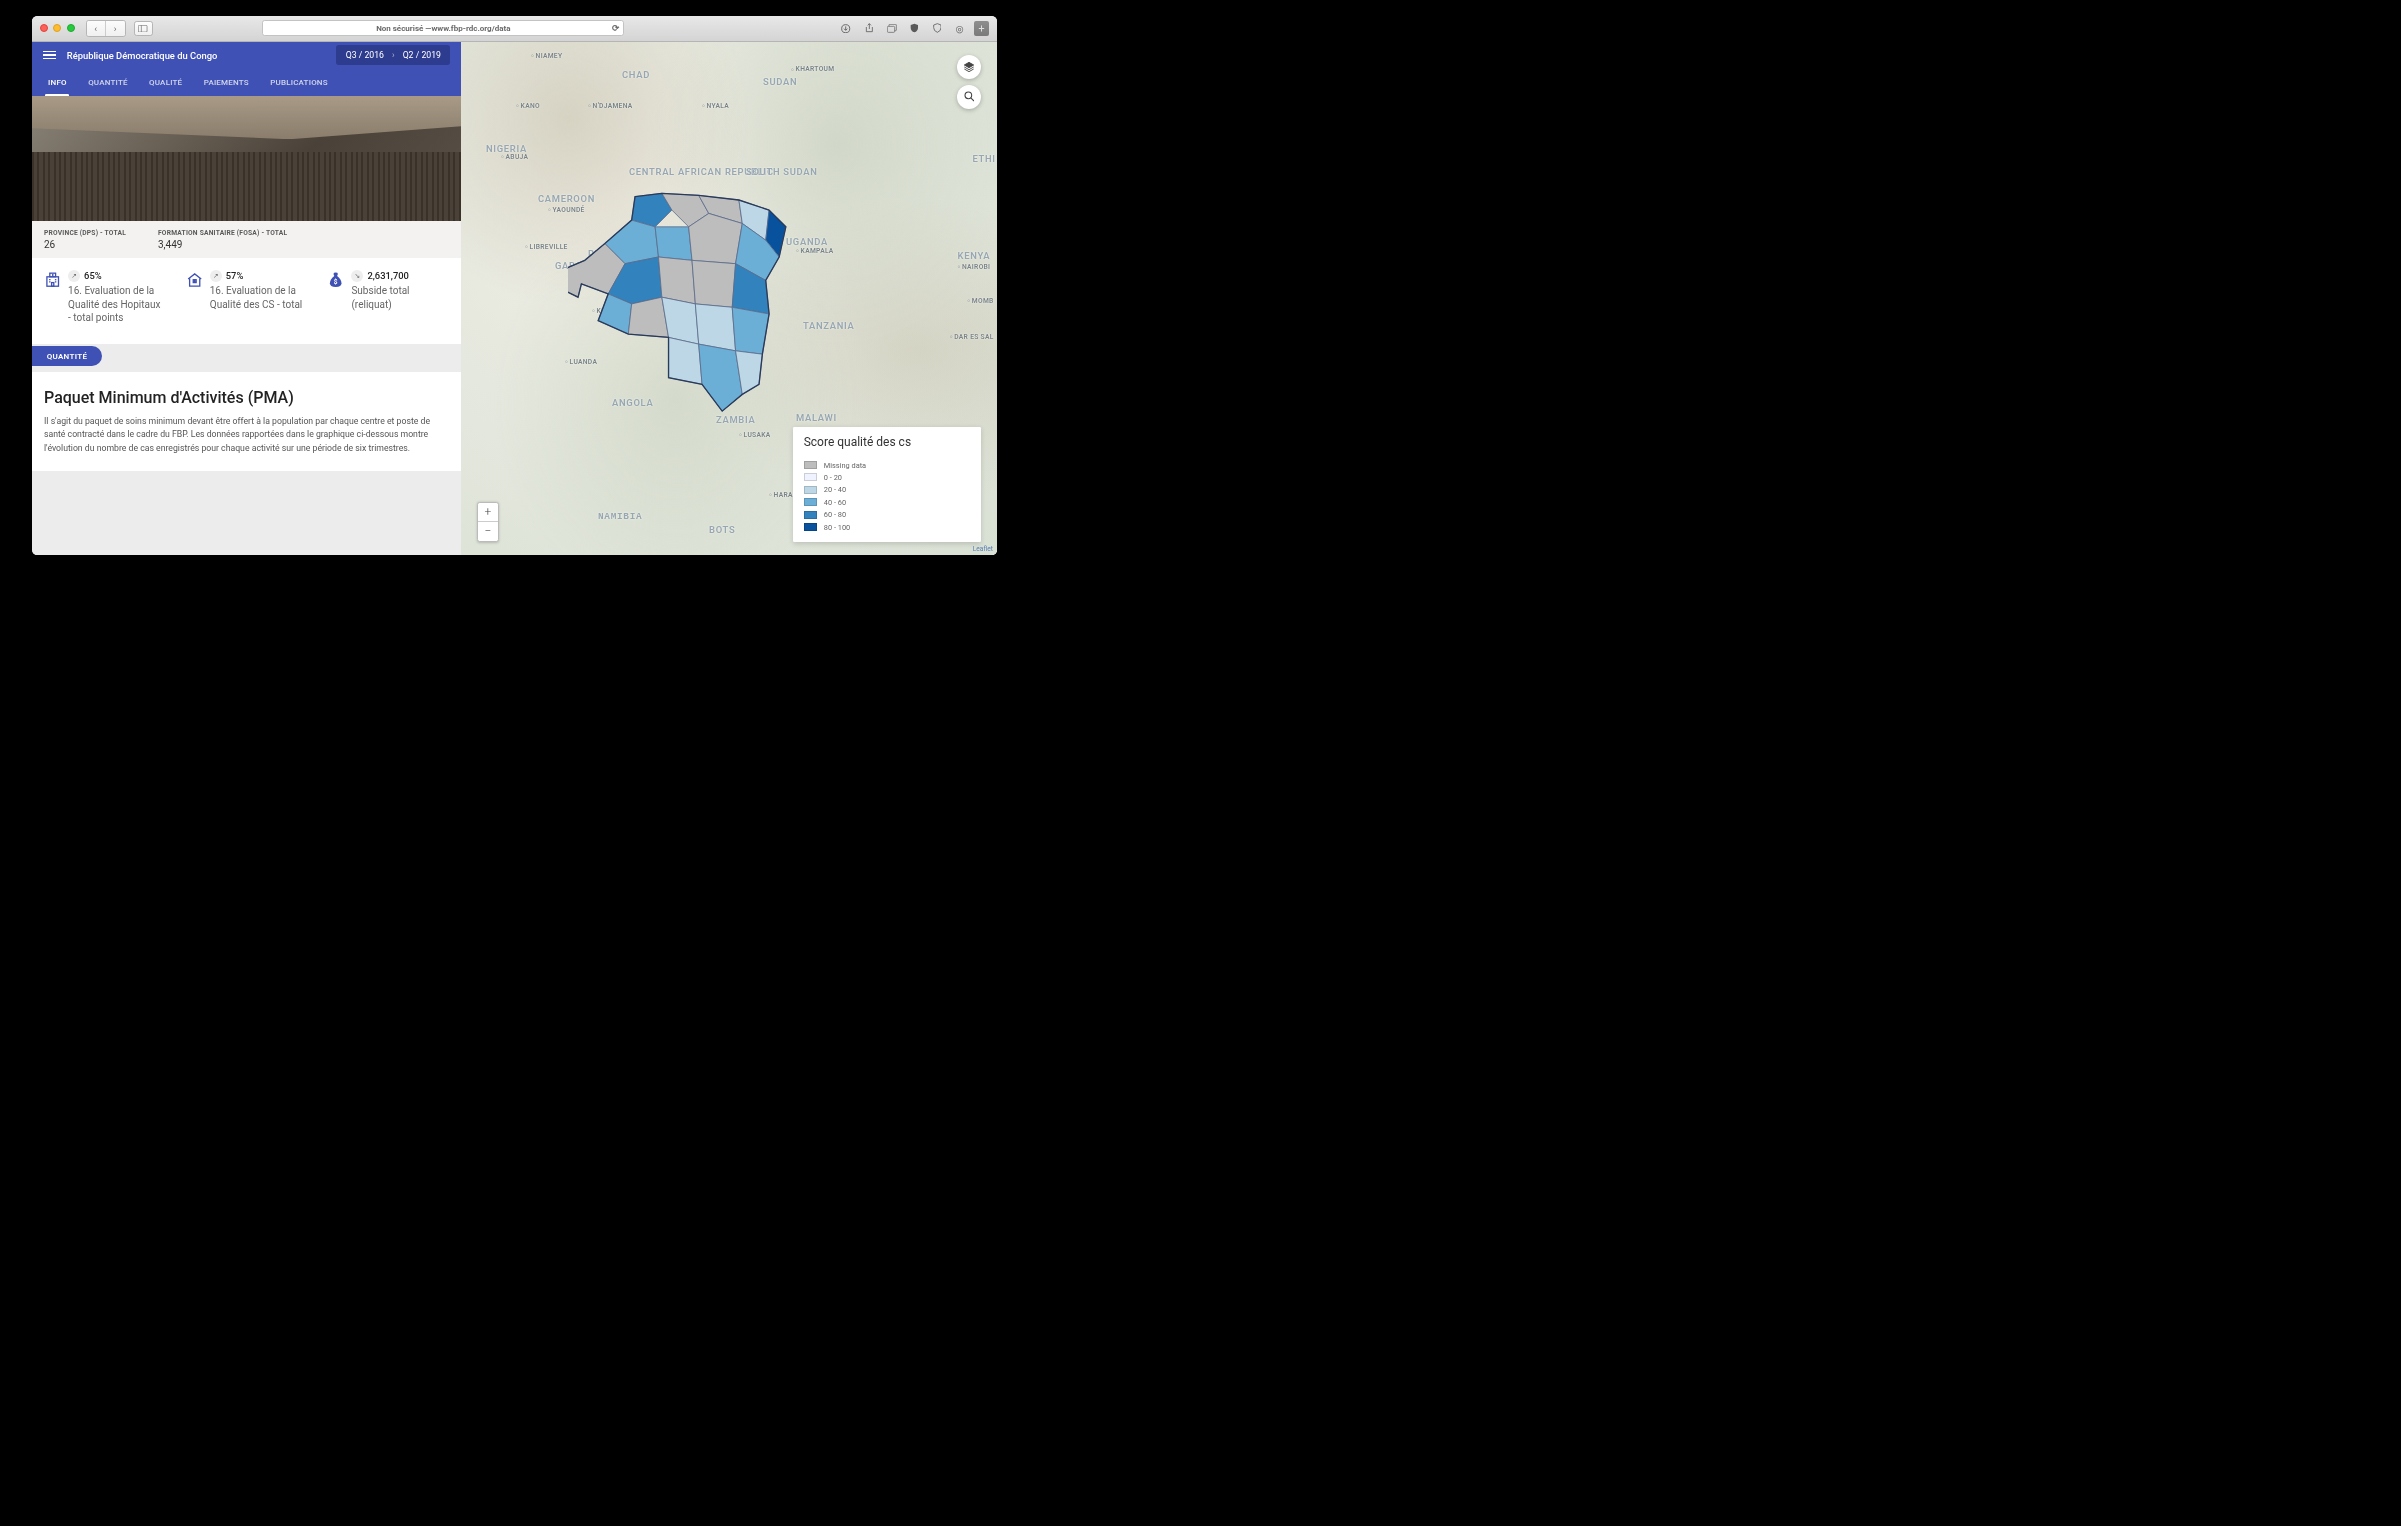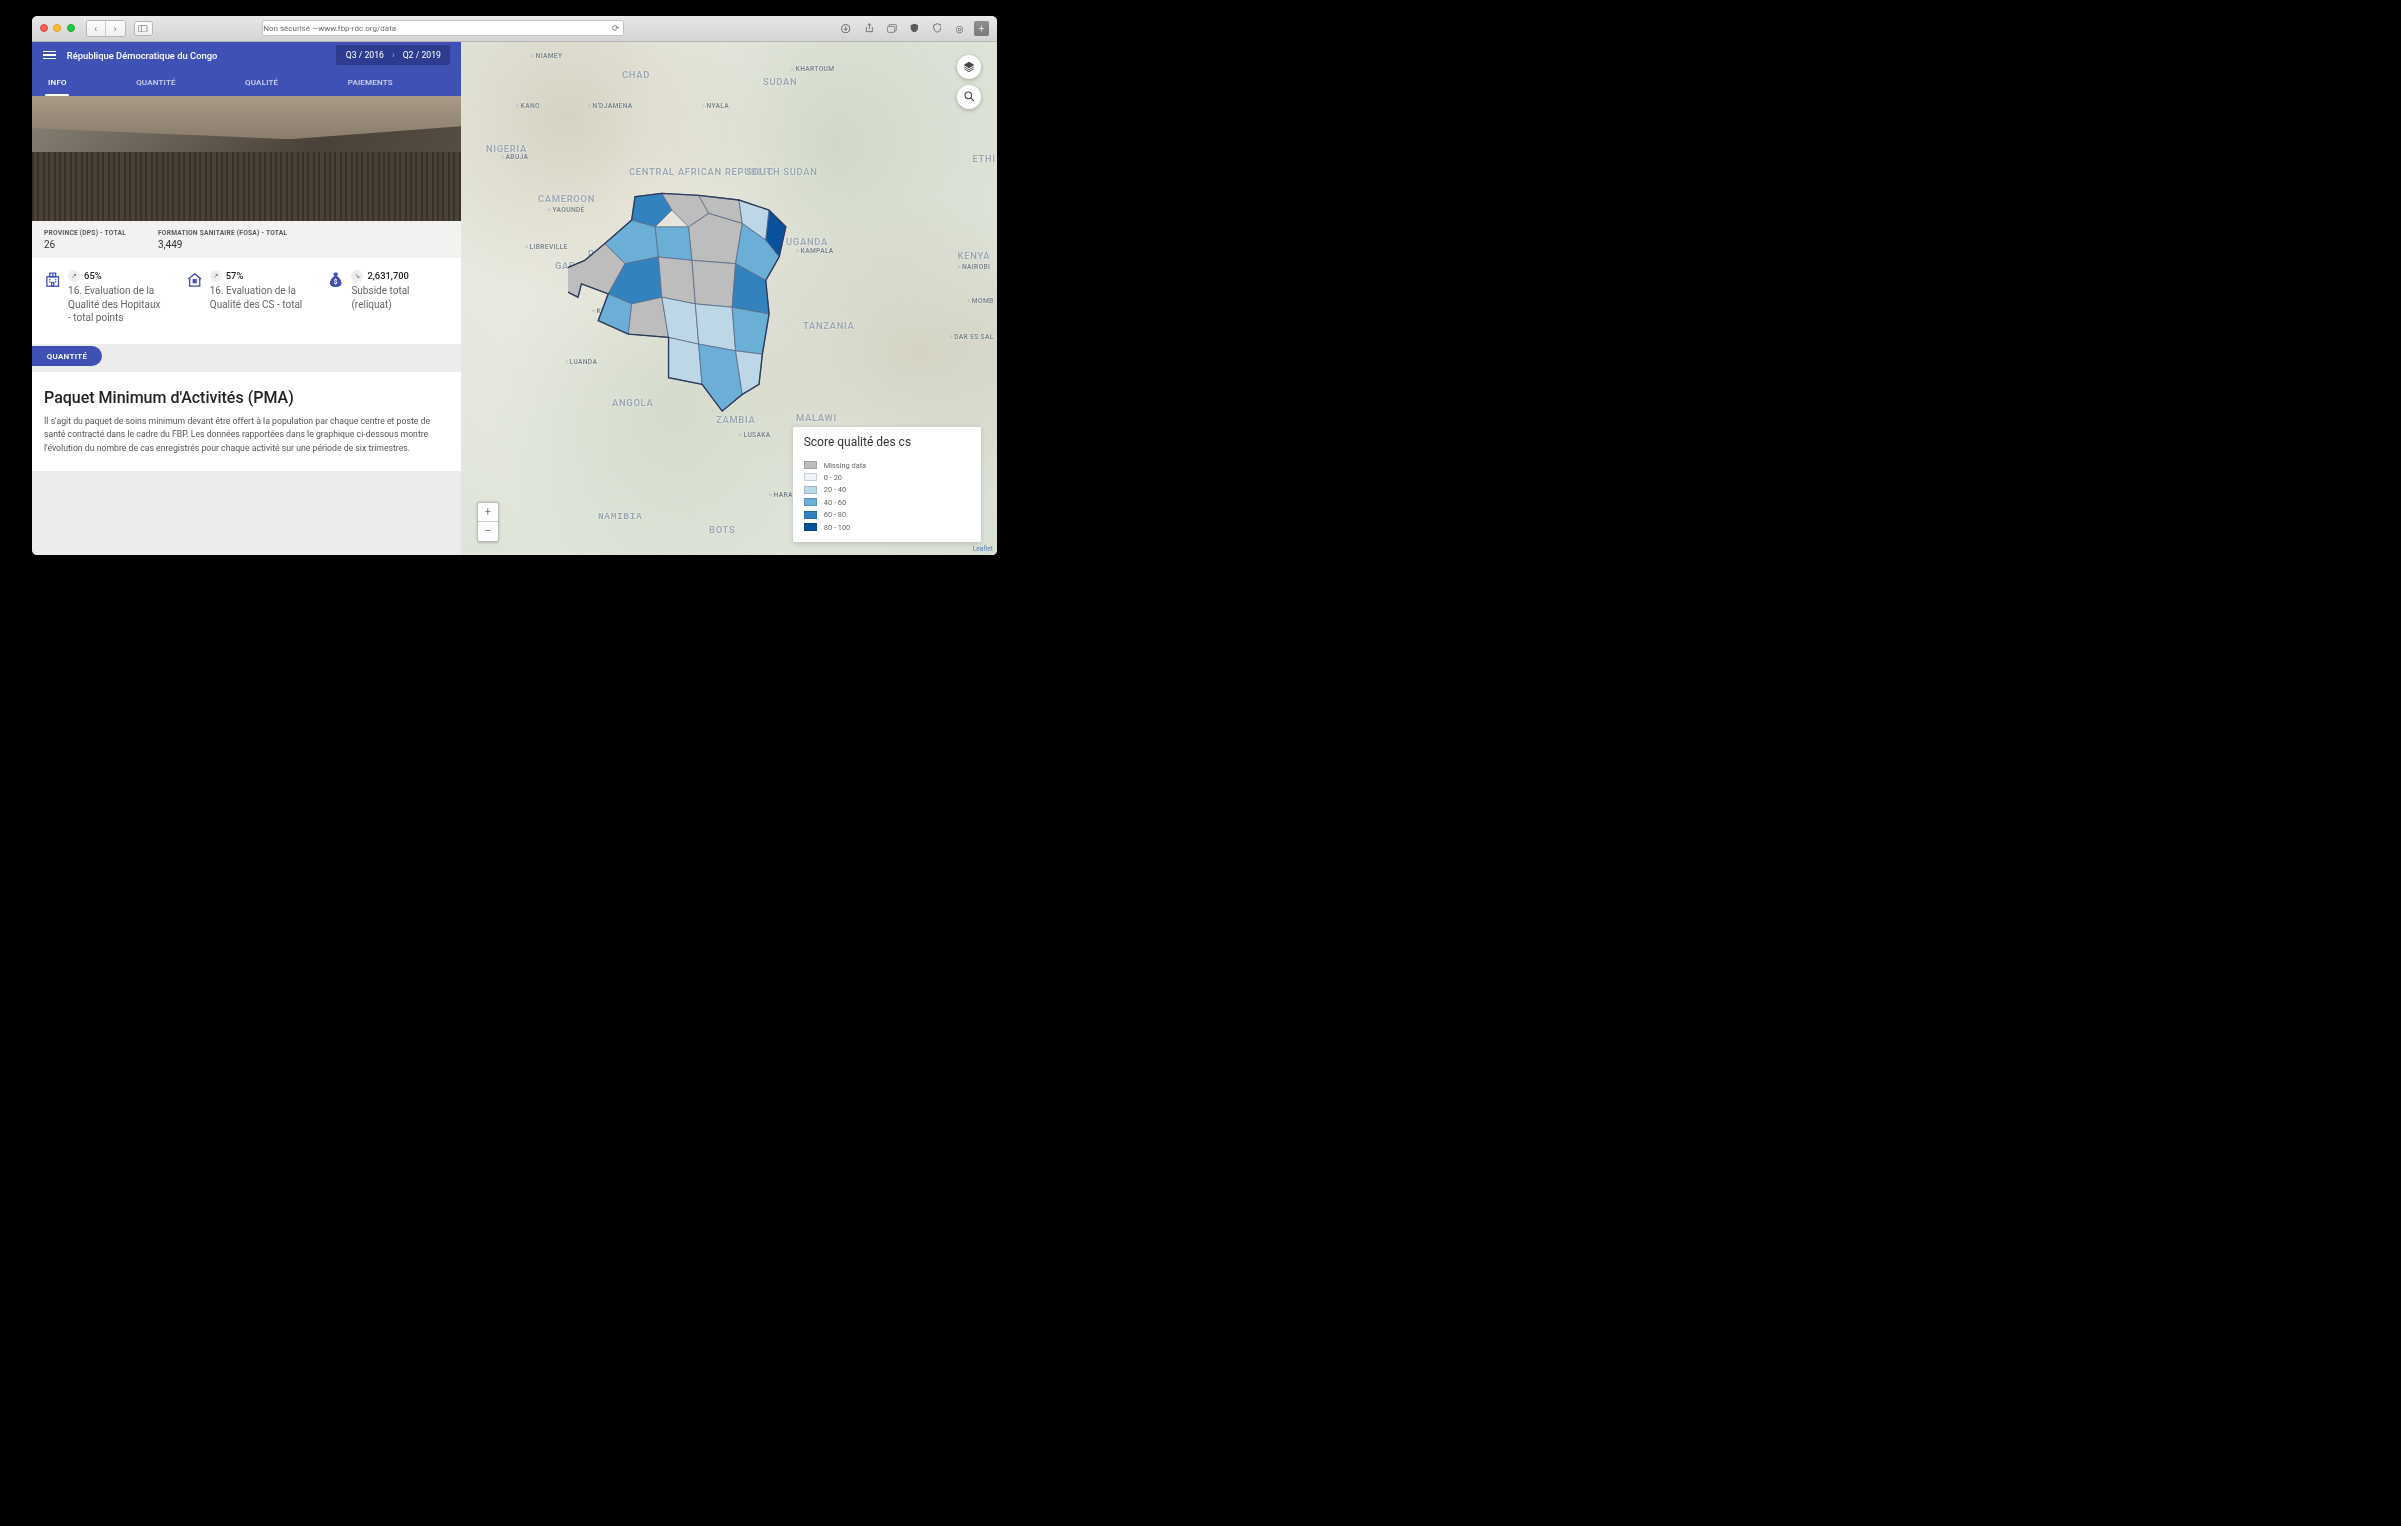--- a/index.html
+++ b/index.html
@@ -45,7 +45,7 @@
 .nav-btn { width: 19px; height: 14.7px; display:flex; align-items:center; justify-content:center; background: linear-gradient(#fcfcfc,#f0f0f0); color:#6a6a6a; font-size: 9.4px; border-right: 0.7px solid #ccc;}
 .nav-btn:last-child { border-right:none; }
 .sidebar-btn { width:19px; height:14.7px; border:0.7px solid #b5b5b5; border-radius:2.7px; display:flex; align-items:center; justify-content:center; background: linear-gradient(#fcfcfc,#f0f0f0); margin-left: 2.7px;}
-.addr-bar { flex:1; max-width: 362px; margin: 12px auto; height: 16px; background: #fff; border:0.7px solid #c3c3c3; border-radius:2.7px; display:flex; align-items:center; font-size:8px; color:#6a6a6a; position:relative;}
+.addr-bar { flex:1; max-width: 362px; margin: 12px auto; height: 16px; background: #fff; border:0.7px solid #c3c3c3; border-radius:2.7px; display:flex; align-items:center; justify-content:center; font-size:8px; color:#6a6a6a; position:relative;font-weight:bold;}
 .addr-bar .reload { position:absolute; right:4px; font-size:8.7px; color:#6a6a6a; }
 .toolbar-right { display:flex; gap:6.7px; align-items:center; margin-left:auto;}
 .toolbar-icon { width:16px; height:14.7px; display:flex; align-items:center; justify-content:center; color:#5a5a5a; font-size:9.4px; border-radius:2.7px;}

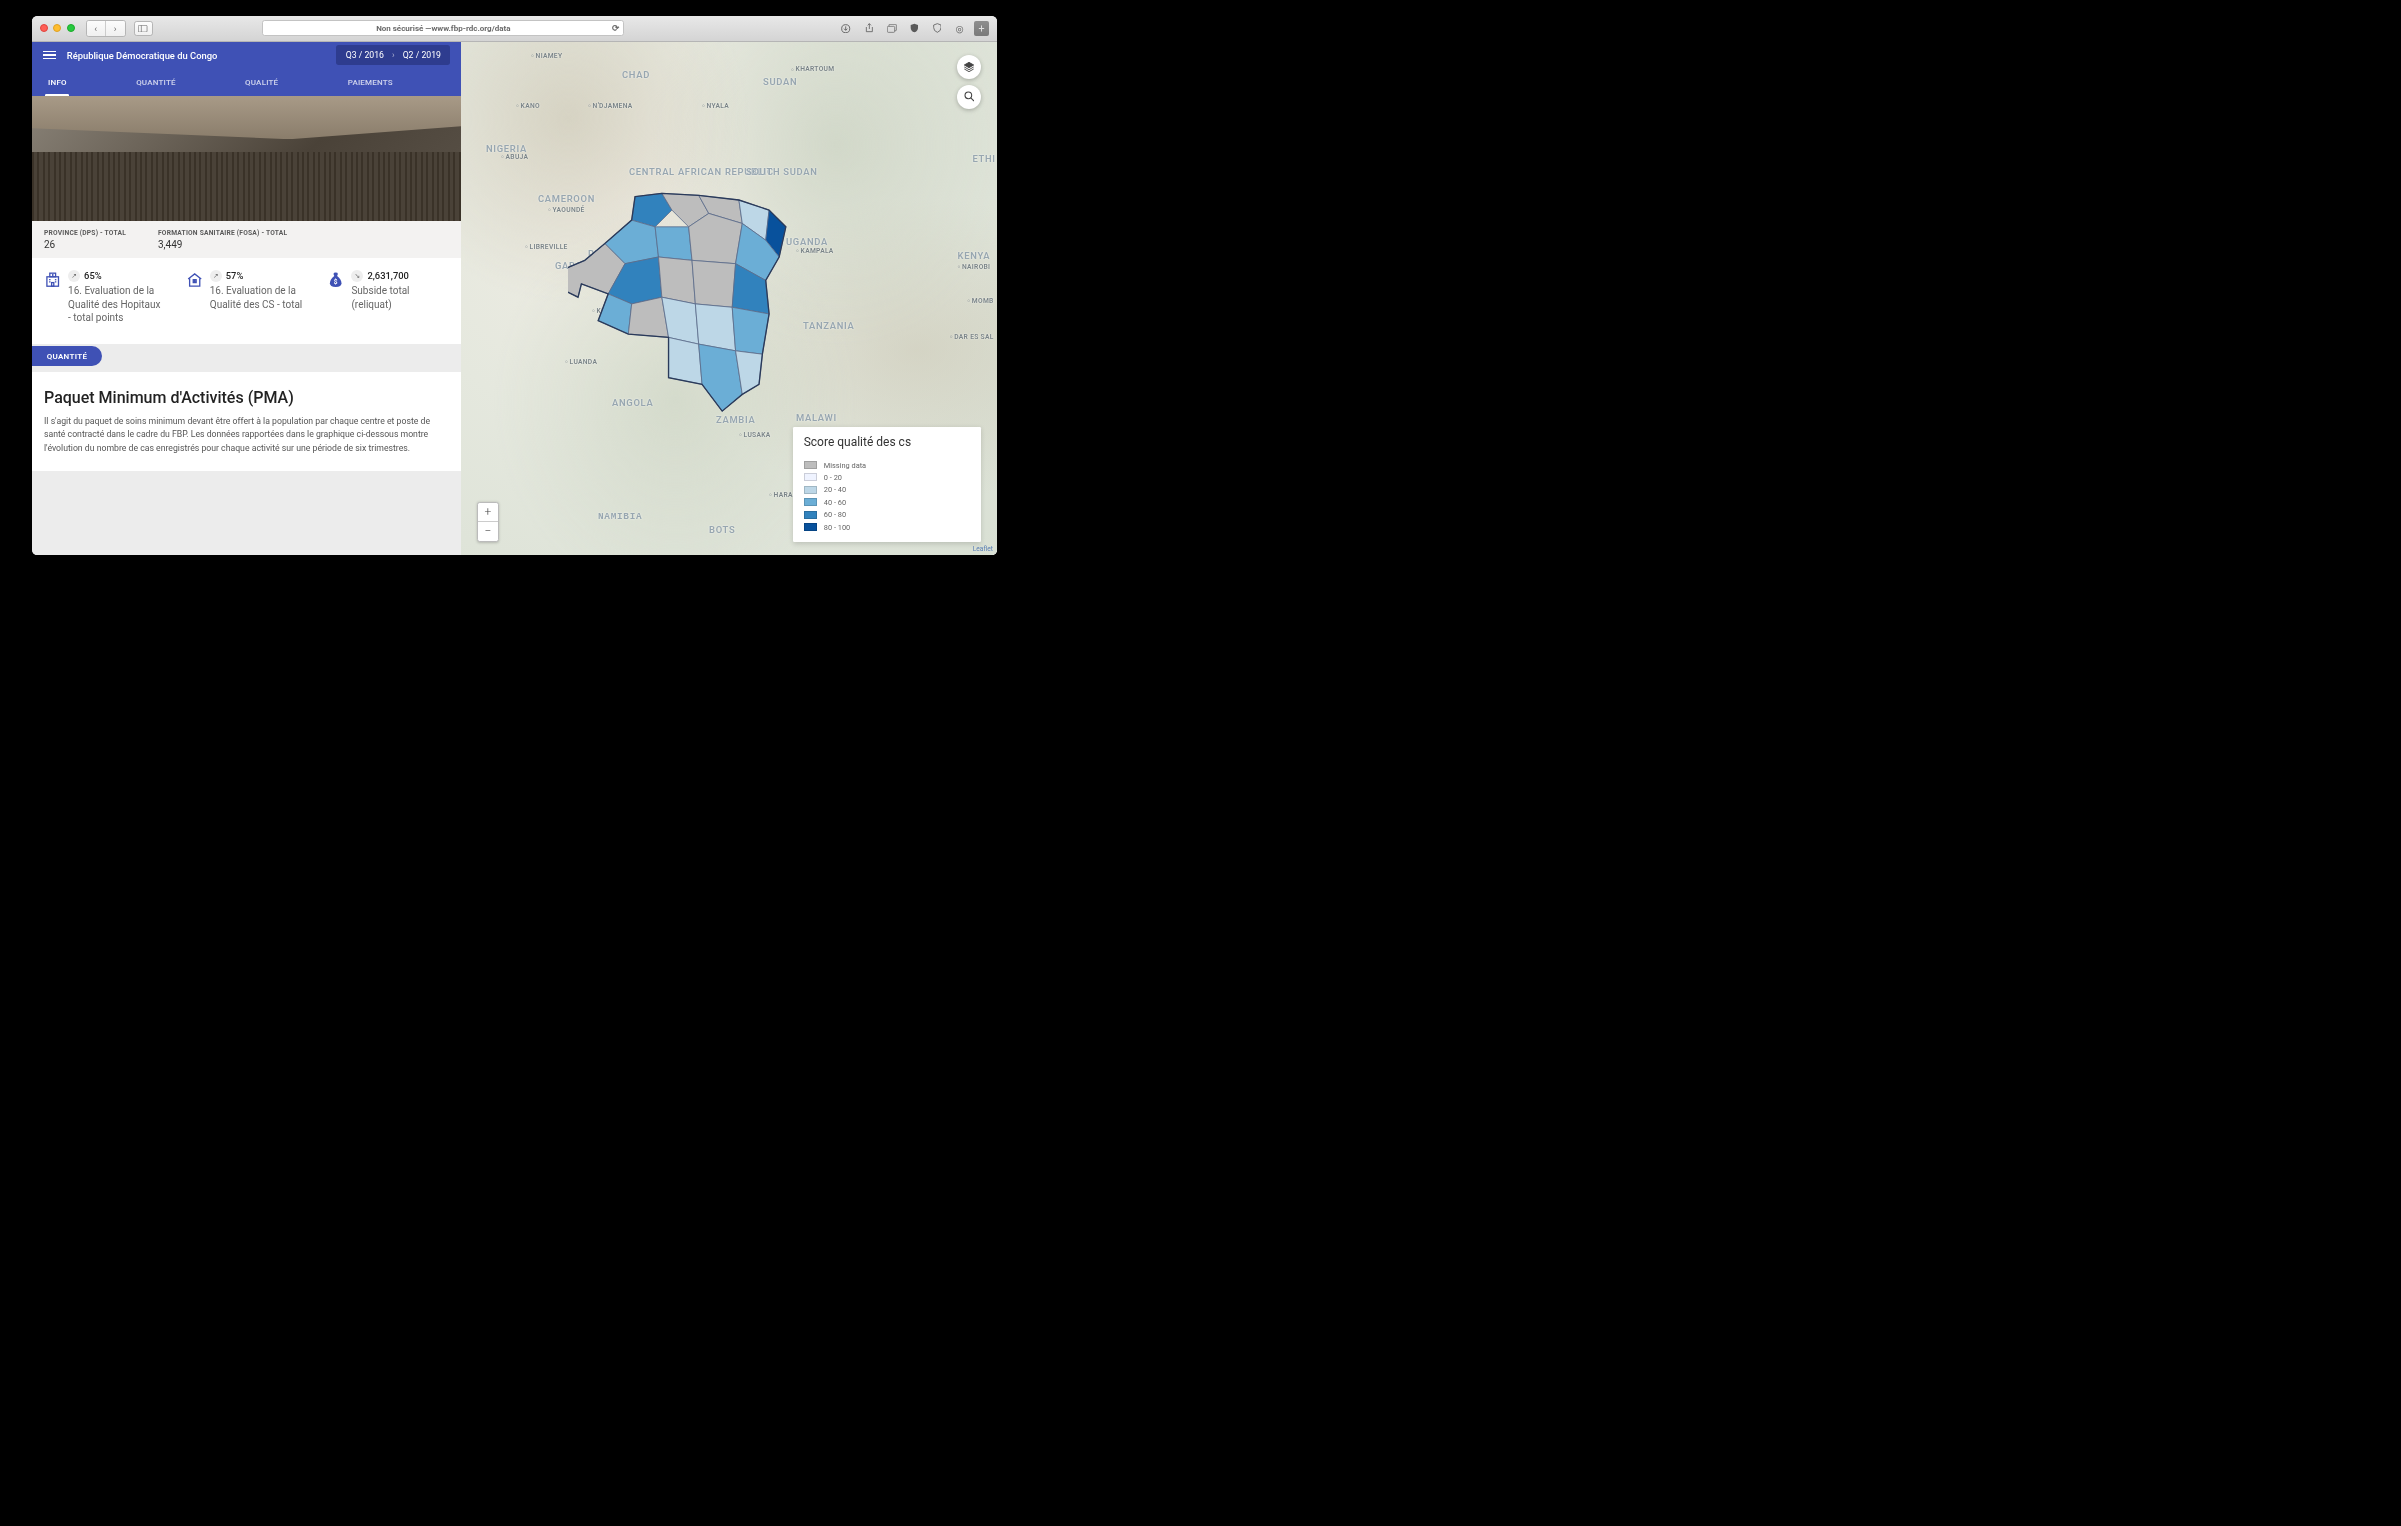--- a/index.html
+++ b/index.html
@@ -65,7 +65,7 @@
 .date-range .sep { color: rgba(255,255,255,0.6); }
 
 
-.tab-nav { height:27px; background:#3f51b5; display:flex; align-items:stretch; padding:0 5.4px;gap:48px; }
+.tab-nav { height:27px; background:#3f51b5; display:flex; align-items:stretch; padding:0 5.4px; }
 .tab-nav .tab { padding:0 10.7px; display:flex; align-items:center; color:rgba(255,255,255,0.75); font-size:8px; font-weight:500; cursor:pointer; position:relative; letter-spacing:0.2px;}
 .tab-nav .tab.active { color:#fff; }
 .tab-nav .tab.active::after { content:''; position:absolute; bottom:0; left:8px; right:8px; height:2px; background:#fff; border-radius:1.3px 1.3px 0 0;}

